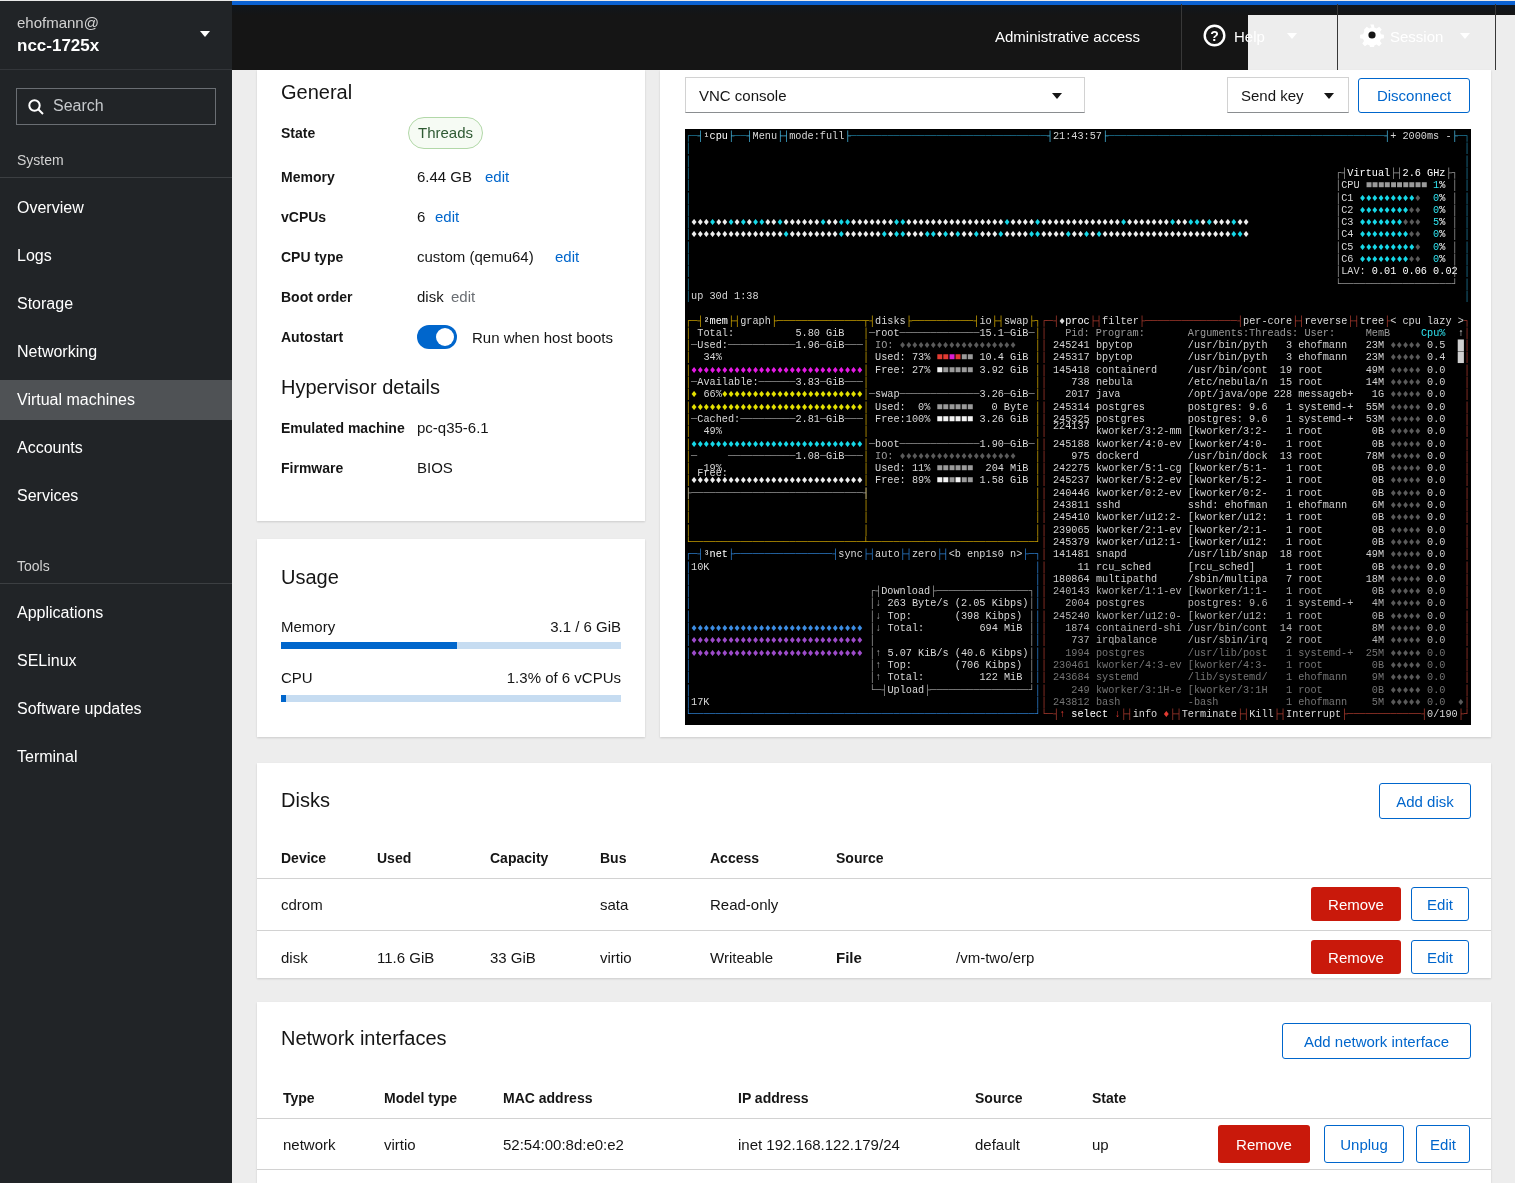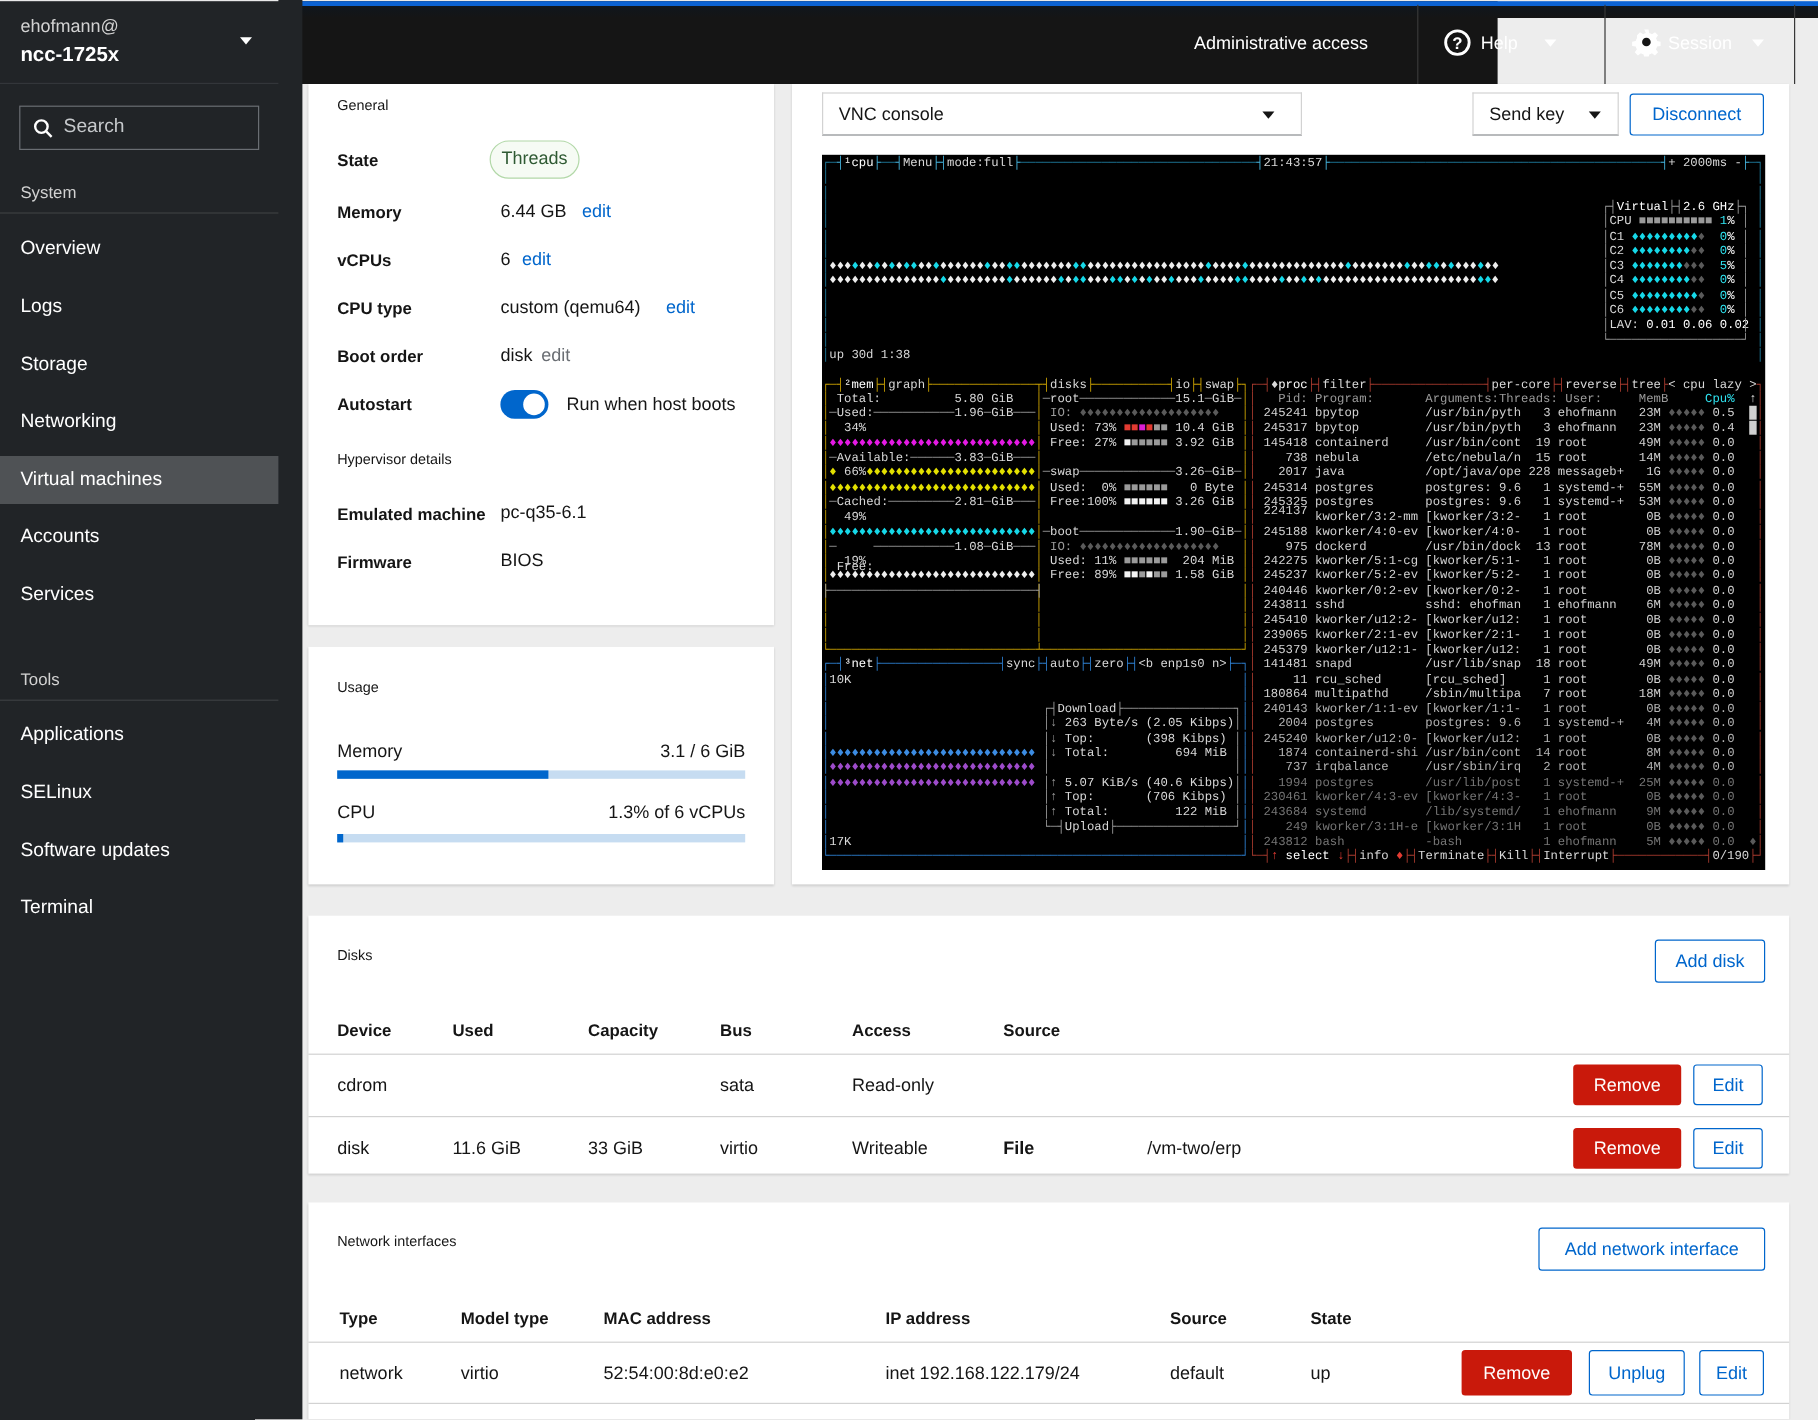--- a/index.html
+++ b/index.html
@@ -4,7 +4,7 @@
 html,body{width:1515px;height:1183px;overflow:hidden}
 body{font-family:"Liberation Sans",sans-serif;background:#ededed;position:relative;color:#151515}
 
-#side{position:absolute;left:0;top:0;width:252px;height:1183px;background:#212427;z-index:6}
+#side{position:absolute;left:0;top:0;width:232px;height:1183px;background:#212427;z-index:6}
 #brand{position:absolute;left:0;top:0;width:232px;height:70px;border-bottom:1px solid #33363a}
 #brand .l1{position:absolute;left:17px;top:14px;font-size:15px;color:#d2d2d2}
 #brand .l2{position:absolute;left:17px;top:36px;font-size:17px;font-weight:700;color:#fff}

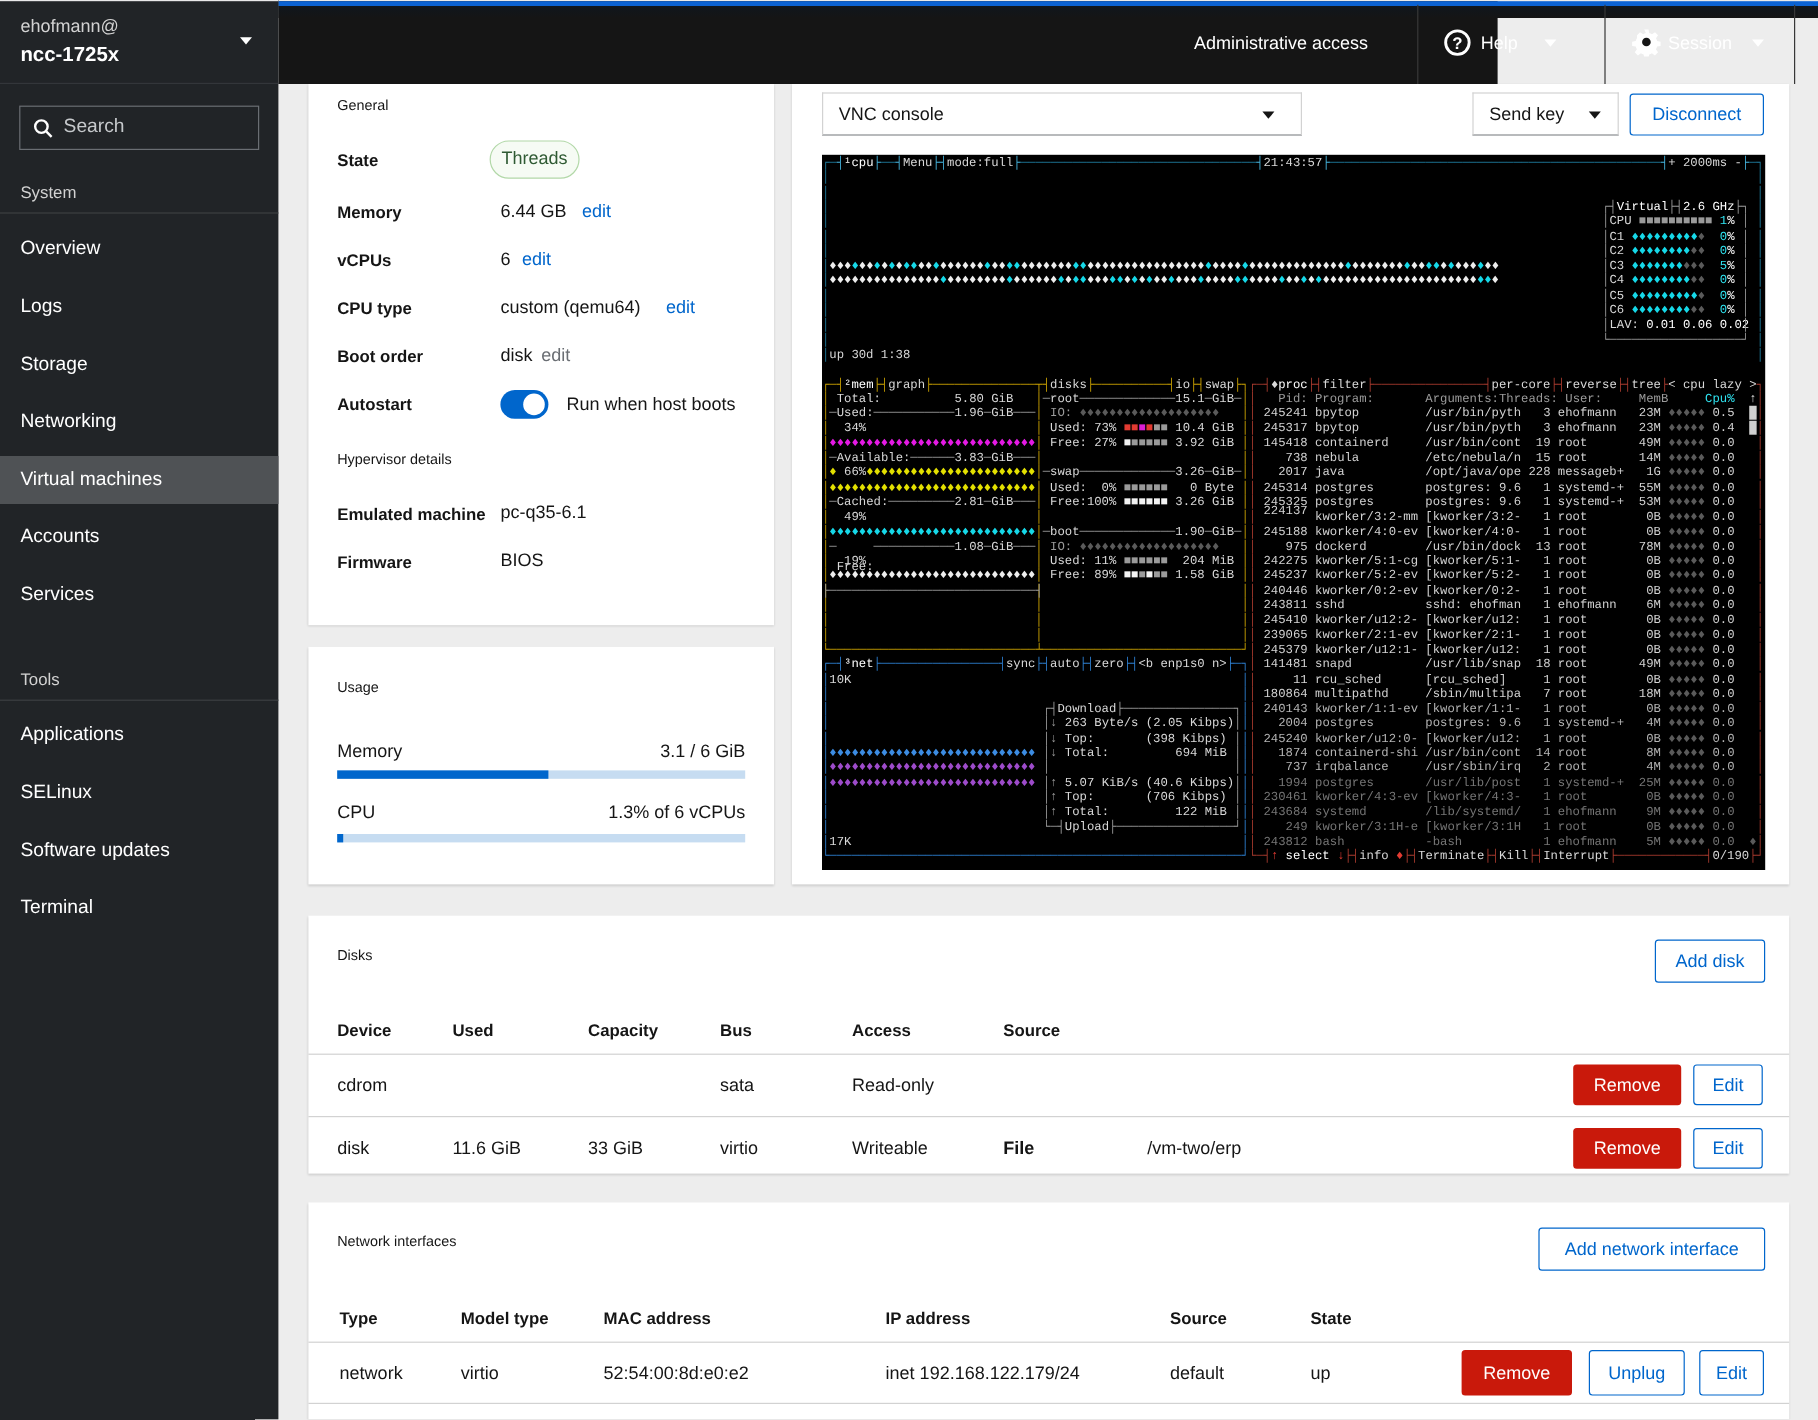--- a/index.html
+++ b/index.html
@@ -26,7 +26,7 @@
 .mtext{position:absolute;font-size:15px;color:#fff;top:28px}
 
 .card{position:absolute;background:#fff;box-shadow:0 1px 2px rgba(3,3,3,.14)}
-.h2{position:absolute;font-size:12px;font-weight:500;color:#151515}
+.h2{position:absolute;font-size:20px;font-weight:500;color:#151515}
 .lbl{position:absolute;font-size:14px;font-weight:700;color:#151515}
 .val{position:absolute;font-size:15px;color:#151515}
 .edit{position:absolute;font-size:15px;color:#0066cc}

